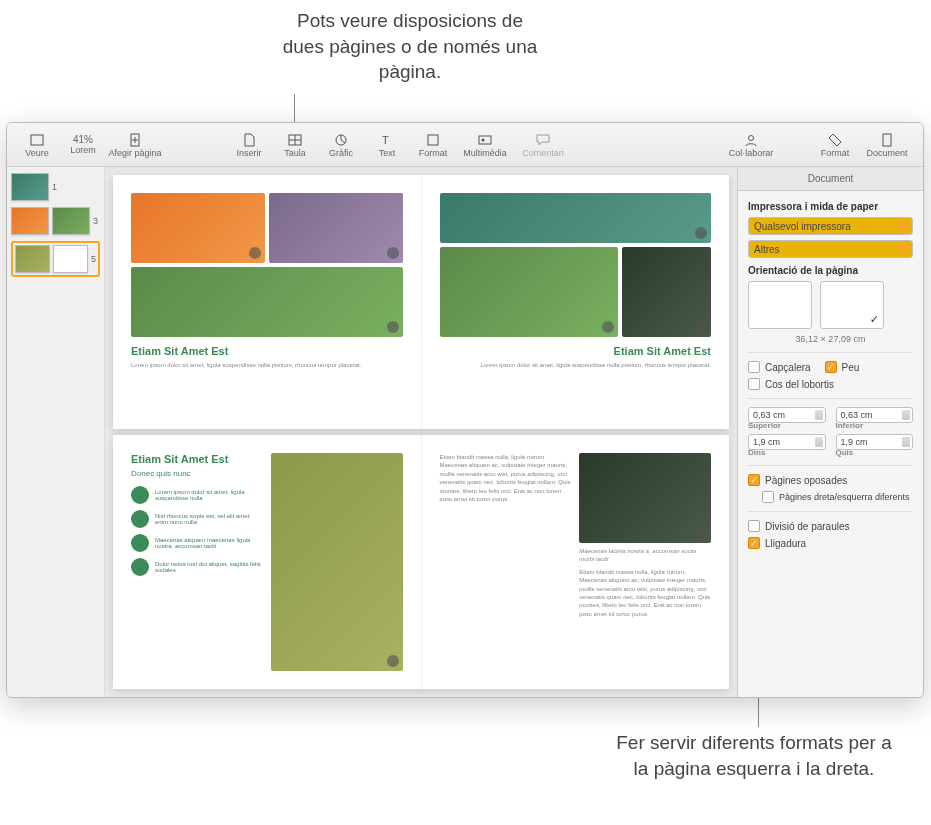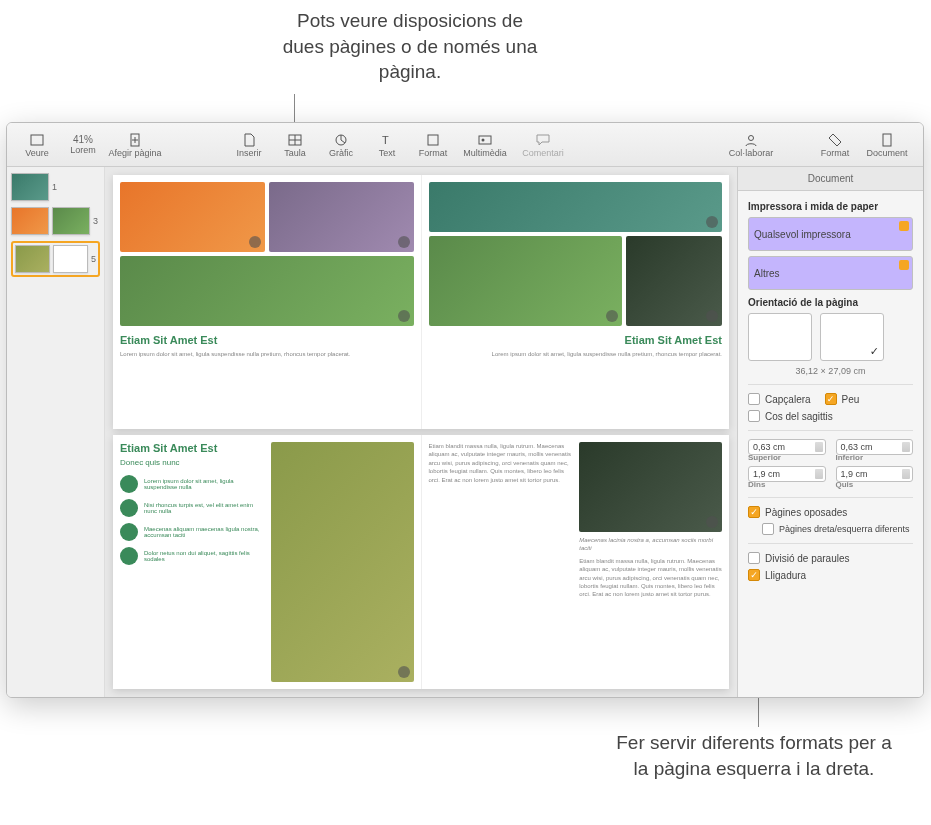--- a/index.html
+++ b/index.html
@@ -52,7 +52,7 @@
 .insp-tab { text-align: center; padding: 6px 0; background: #e8e8e8; border-bottom: 1px solid #ccc; font-size: 10px; color: #666; }
 .insp-body { padding: 8px 10px; display: flex; flex-direction: column; gap: 5px; }
 .insp-h { font-size: 10px; font-weight: 600; color: #333; margin-top: 2px; }
-.select { height: 18px; background: #c4b5fd; border: 1px solid #c0c0c0; border-radius: 3px; display: flex; align-items: center; padding: 16px 5px; font-size: 10px; position: relative; }
+.select { height: 18px; background: #eab308; border: 1px solid #c0c0c0; border-radius: 3px; display: flex; align-items: center; padding: 8px 5px; font-size: 10px; position: relative; }
 .select::after { content:""; position:absolute; right:3px; top:3px; width:10px; height:10px; background:#f5a623; border-radius:2px; }
 .orient-row { display: flex; gap: 8px; }
 .orient-box { width: 64px; height: 48px; background: #fff; border: 1px solid #c0c0c0; border-radius: 3px; position: relative; }

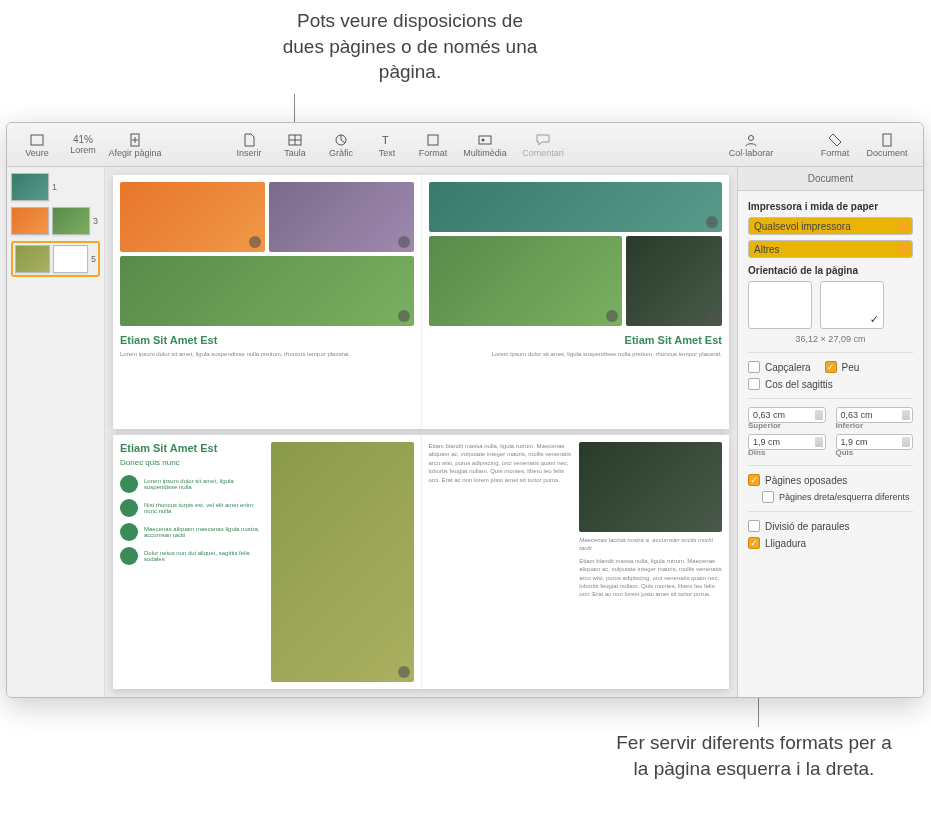--- a/index.html
+++ b/index.html
@@ -33,7 +33,7 @@
 
 .canvas { flex: 1; background: #e8e8e8; padding: 8px; display: flex; flex-direction: column; gap: 6px; overflow: hidden; }
 .spread { flex: 1; display: flex; gap: 0; background: #fff; box-shadow: 0 2px 8px rgba(0,0,0,0.15); }
-.page { flex: 1; padding: 7px; font-size: 7px; color: #666; position: relative; overflow: hidden; }
+.page { flex: 1; padding: 18px; font-size: 7px; color: #666; position: relative; overflow: hidden; }
 .page + .page { border-left: 1px solid #eee; }
 
 .ph { background: #c0d8c0; border-radius: 2px; position: relative; }

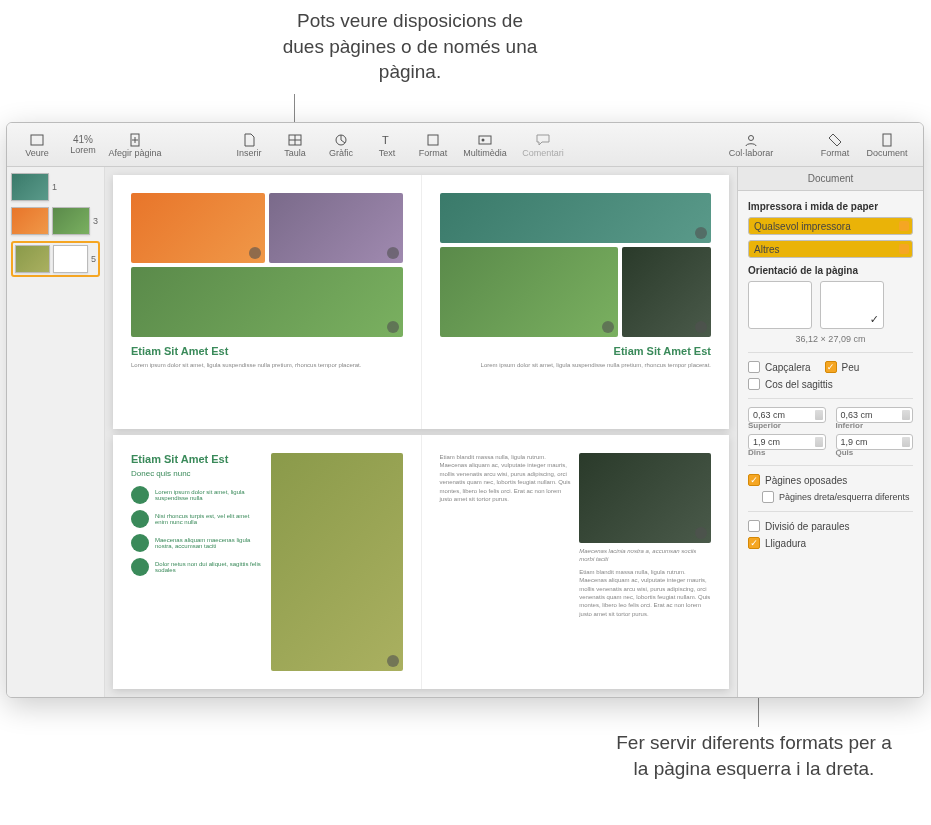--- a/index.html
+++ b/index.html
@@ -280,7 +280,7 @@
         </div>
         <div class="chkrow">
             <div class="chk"></div>
-            <span>Cos del sagittis</span>
+            <span>Cos del lobortis</span>
           </div>
 
         <div class="sep"></div>

